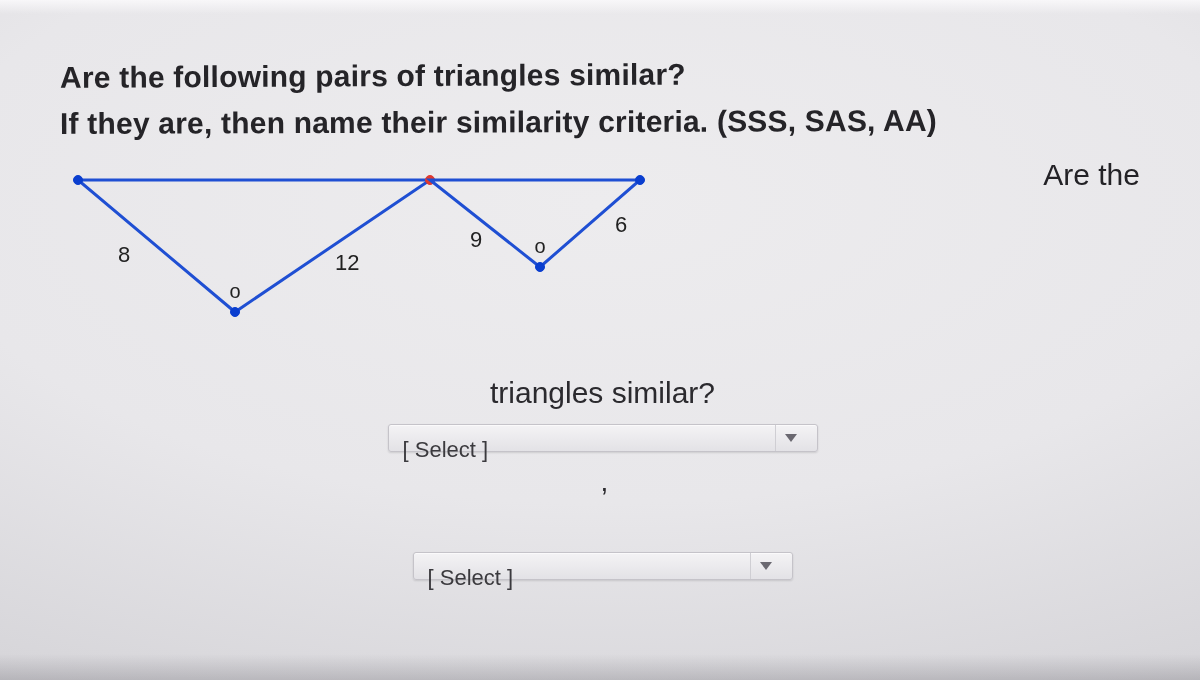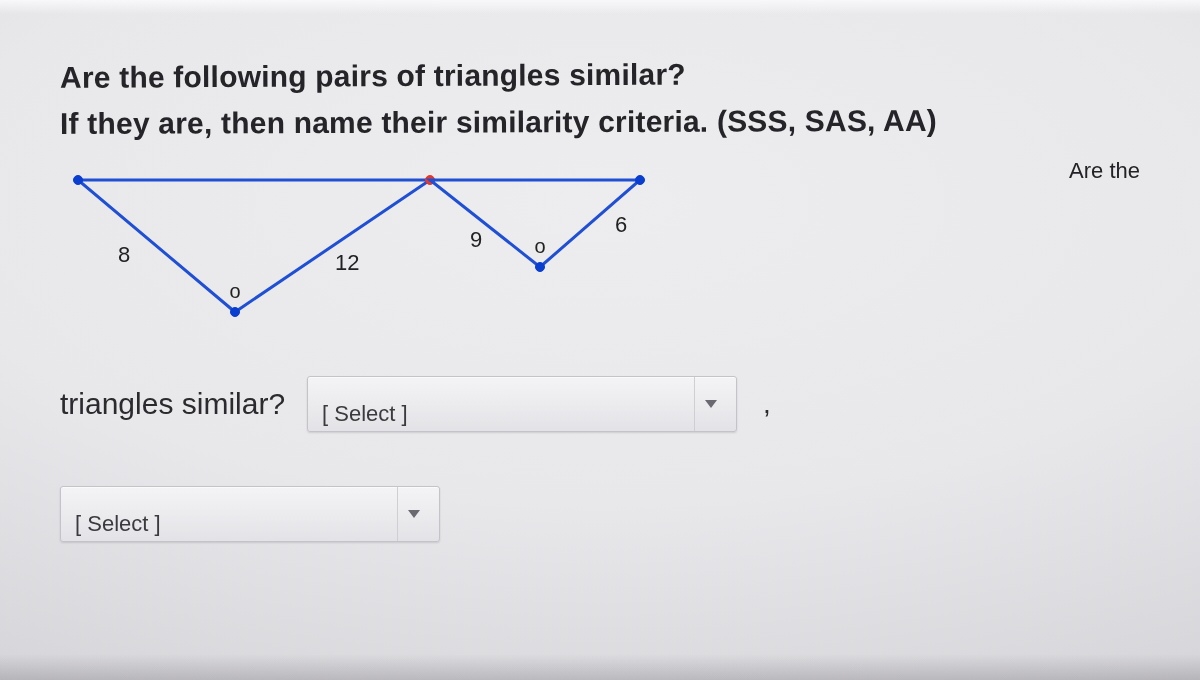--- a/index.html
+++ b/index.html
@@ -24,7 +24,7 @@
     position: absolute;
     right: 60px;
     top: 158px;
-    font-size: 22px;
+    font-size: 30px;
     font-weight: 400;
     color: #232226;
   }

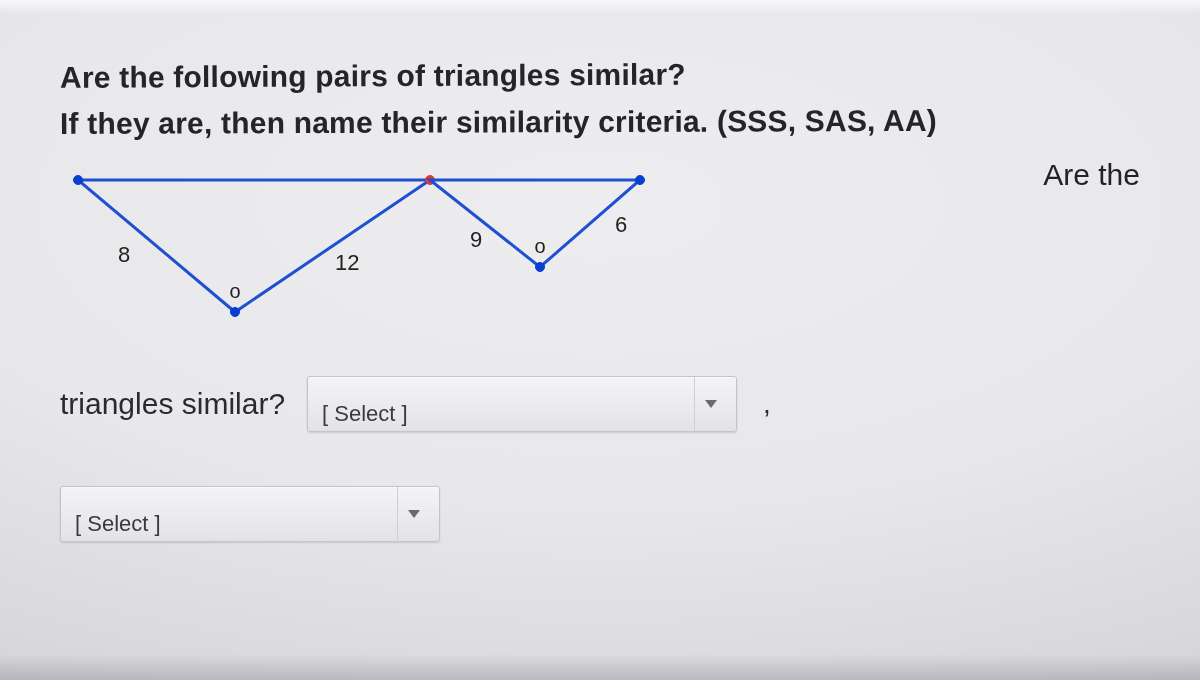--- a/index.html
+++ b/index.html
@@ -38,8 +38,9 @@
   .row {
     display: flex;
     align-items: center;
-    gap: 22px;
+    gap: 14px;
     margin-top: 24px;
+    flex-direction: column;
   }
   .row-label {
     font-size: 30px;

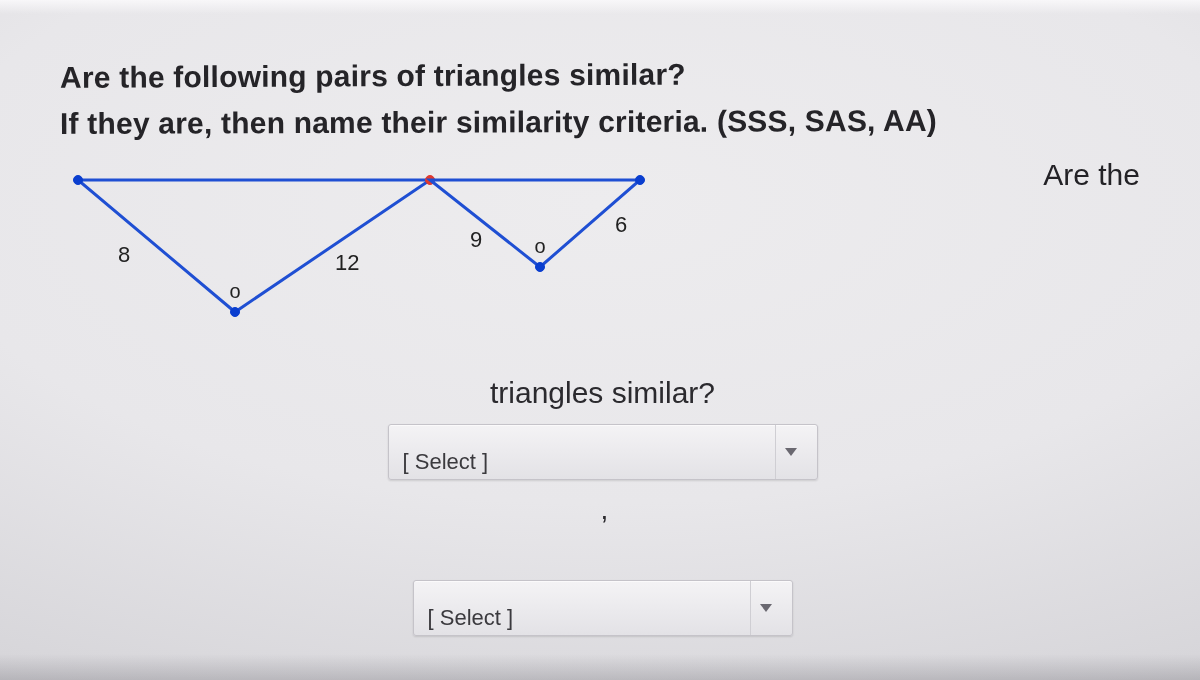--- a/index.html
+++ b/index.html
@@ -50,14 +50,14 @@
   .select {
     position: relative;
     width: 430px;
-    height: 56px;
+    height: 28px;
     background: linear-gradient(#f4f3f5, #e3e2e6);
     border: 1px solid #c5c3c9;
     border-radius: 3px;
     box-shadow: inset 0 1px 0 rgba(255,255,255,0.6), 0 1px 2px rgba(0,0,0,0.12);
     display: flex;
-    align-items: flex-end;
-    padding: 4px 14px;
+    align-items: flex-start;
+    padding: 12px 14px;
     cursor: pointer;
   }
   .select-text {

